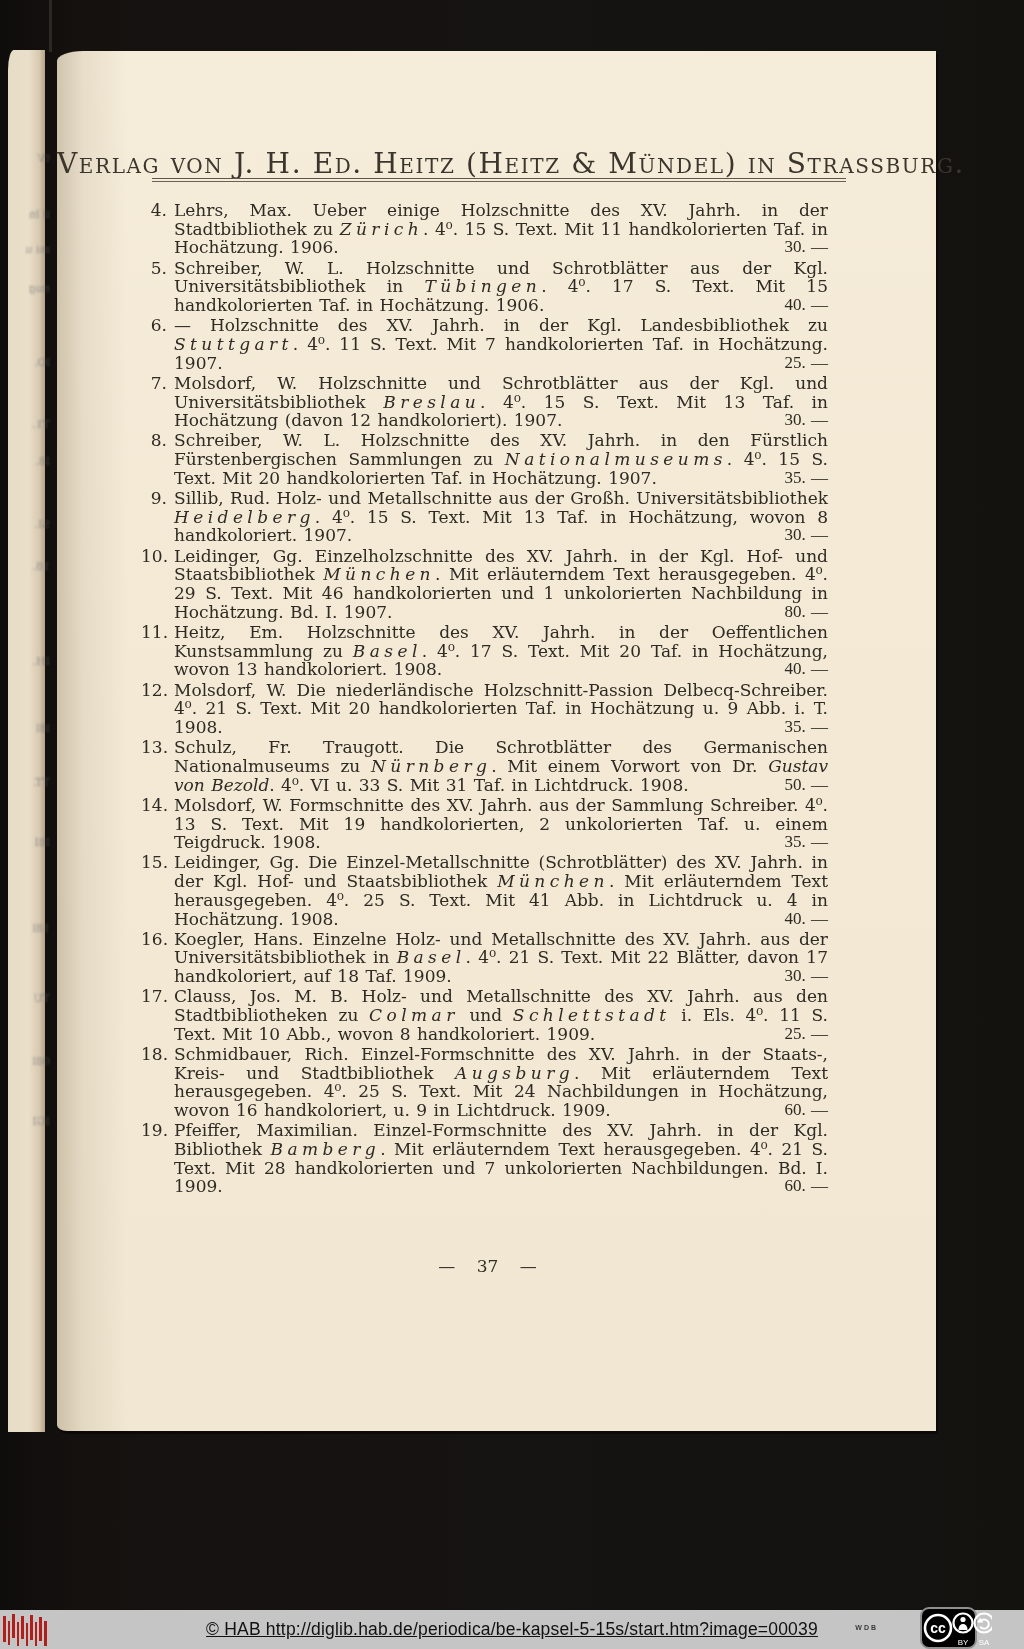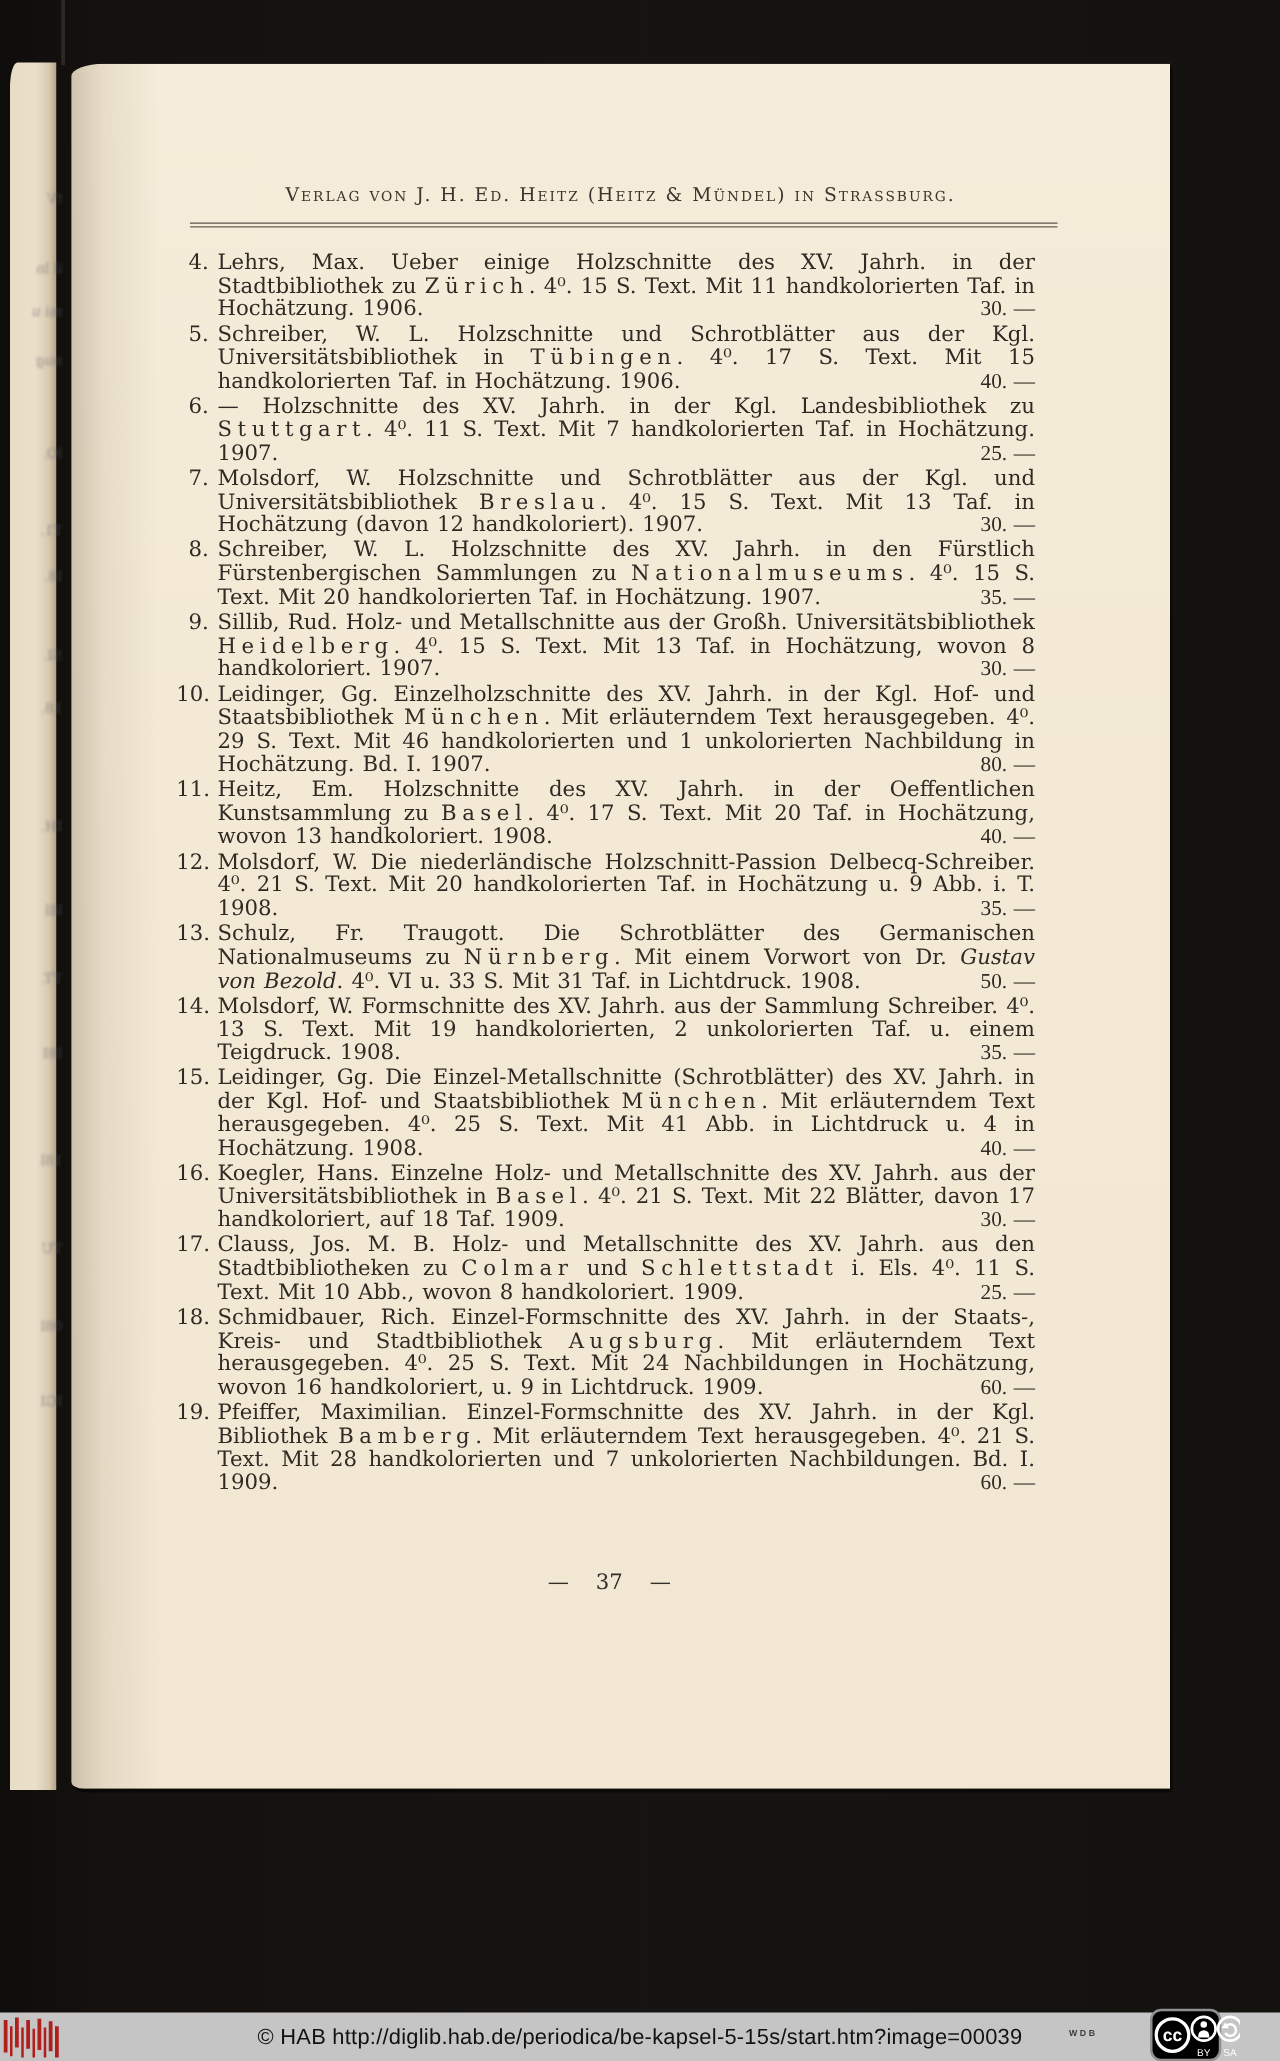--- a/index.html
+++ b/index.html
@@ -25,7 +25,7 @@
         border-top-left-radius:26px 10px;border-bottom-left-radius:10px 6px;
         box-shadow:2px 3px 0 rgba(0,0,0,.45);color:#2f2a24;}
   .header{position:absolute;top:96px;left:0;width:100%;text-align:center;
-          font-variant:small-caps;font-size:15px;letter-spacing:1.6px;color:#3b352d;white-space:nowrap;}
+          font-variant:small-caps;font-size:28px;letter-spacing:1.6px;color:#3b352d;white-space:nowrap;}
   .double-rule{position:absolute;top:127px;left:95px;width:694px;height:2px;
                border-top:1px solid #5e564a;border-bottom:1px solid #6a6154;}
   .entries{position:absolute;top:150px;left:90px;width:681px;margin:0;padding:0;list-style:none;

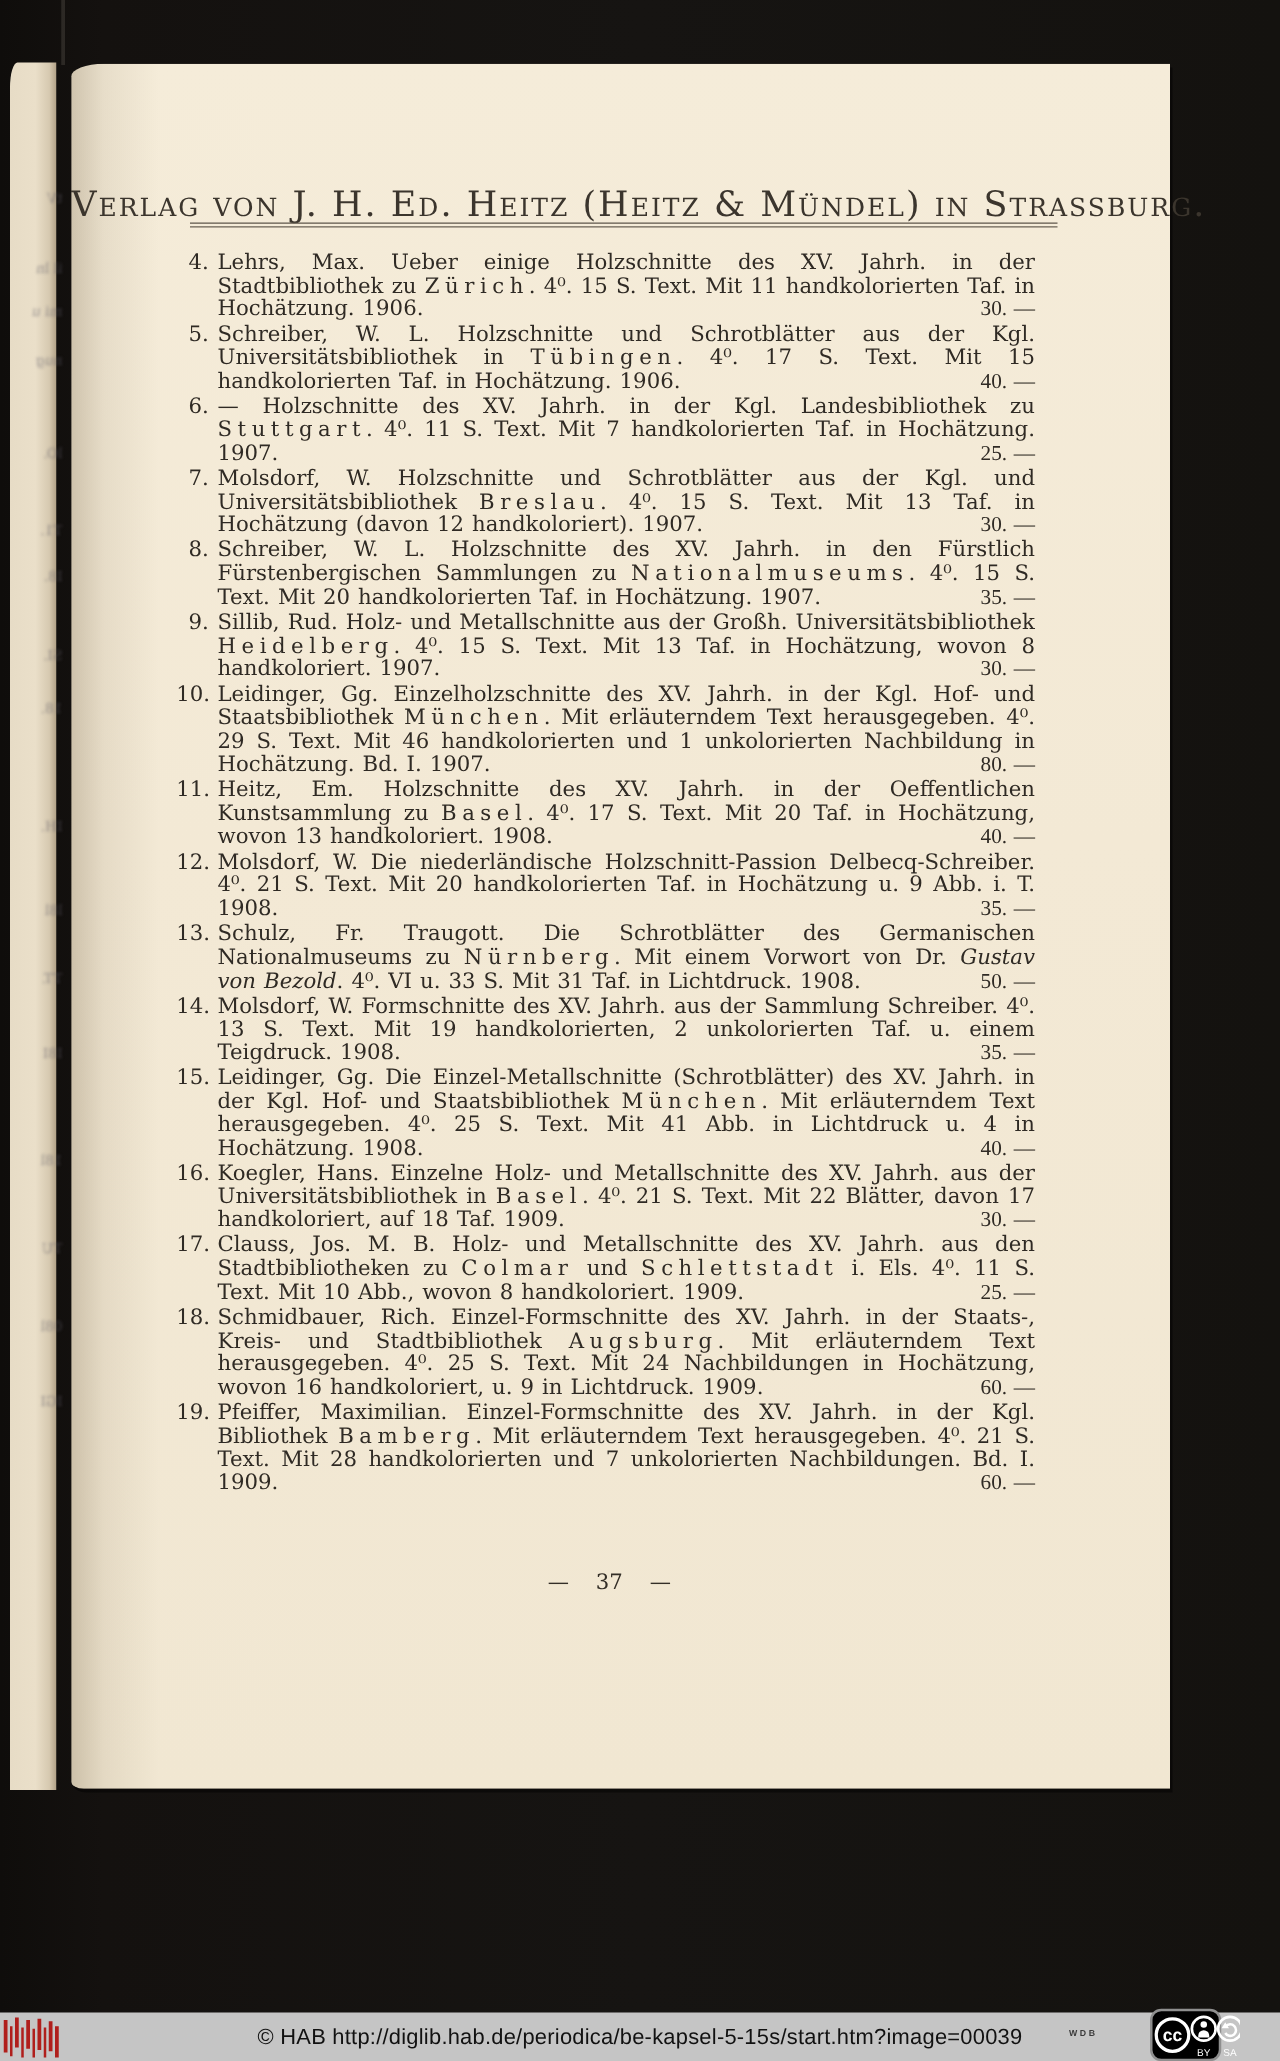--- a/index.html
+++ b/index.html
@@ -34,7 +34,7 @@
   .num{position:absolute;left:-6px;top:0;width:26px;text-align:right;}
   .b{font-weight:normal;}
   .i{font-style:italic;}
-  .sp{letter-spacing:.26em;}
+  .sp{letter-spacing:.26em;font-style:italic;}
   .price{position:absolute;right:0;bottom:0;background:transparent;font-family:Liberation Serif, serif;}
   .page-number{position:absolute;top:1190px;left:90px;width:681px;text-align:center;
                font-size:17px;word-spacing:16px;color:#332e27;margin-top:15px;}

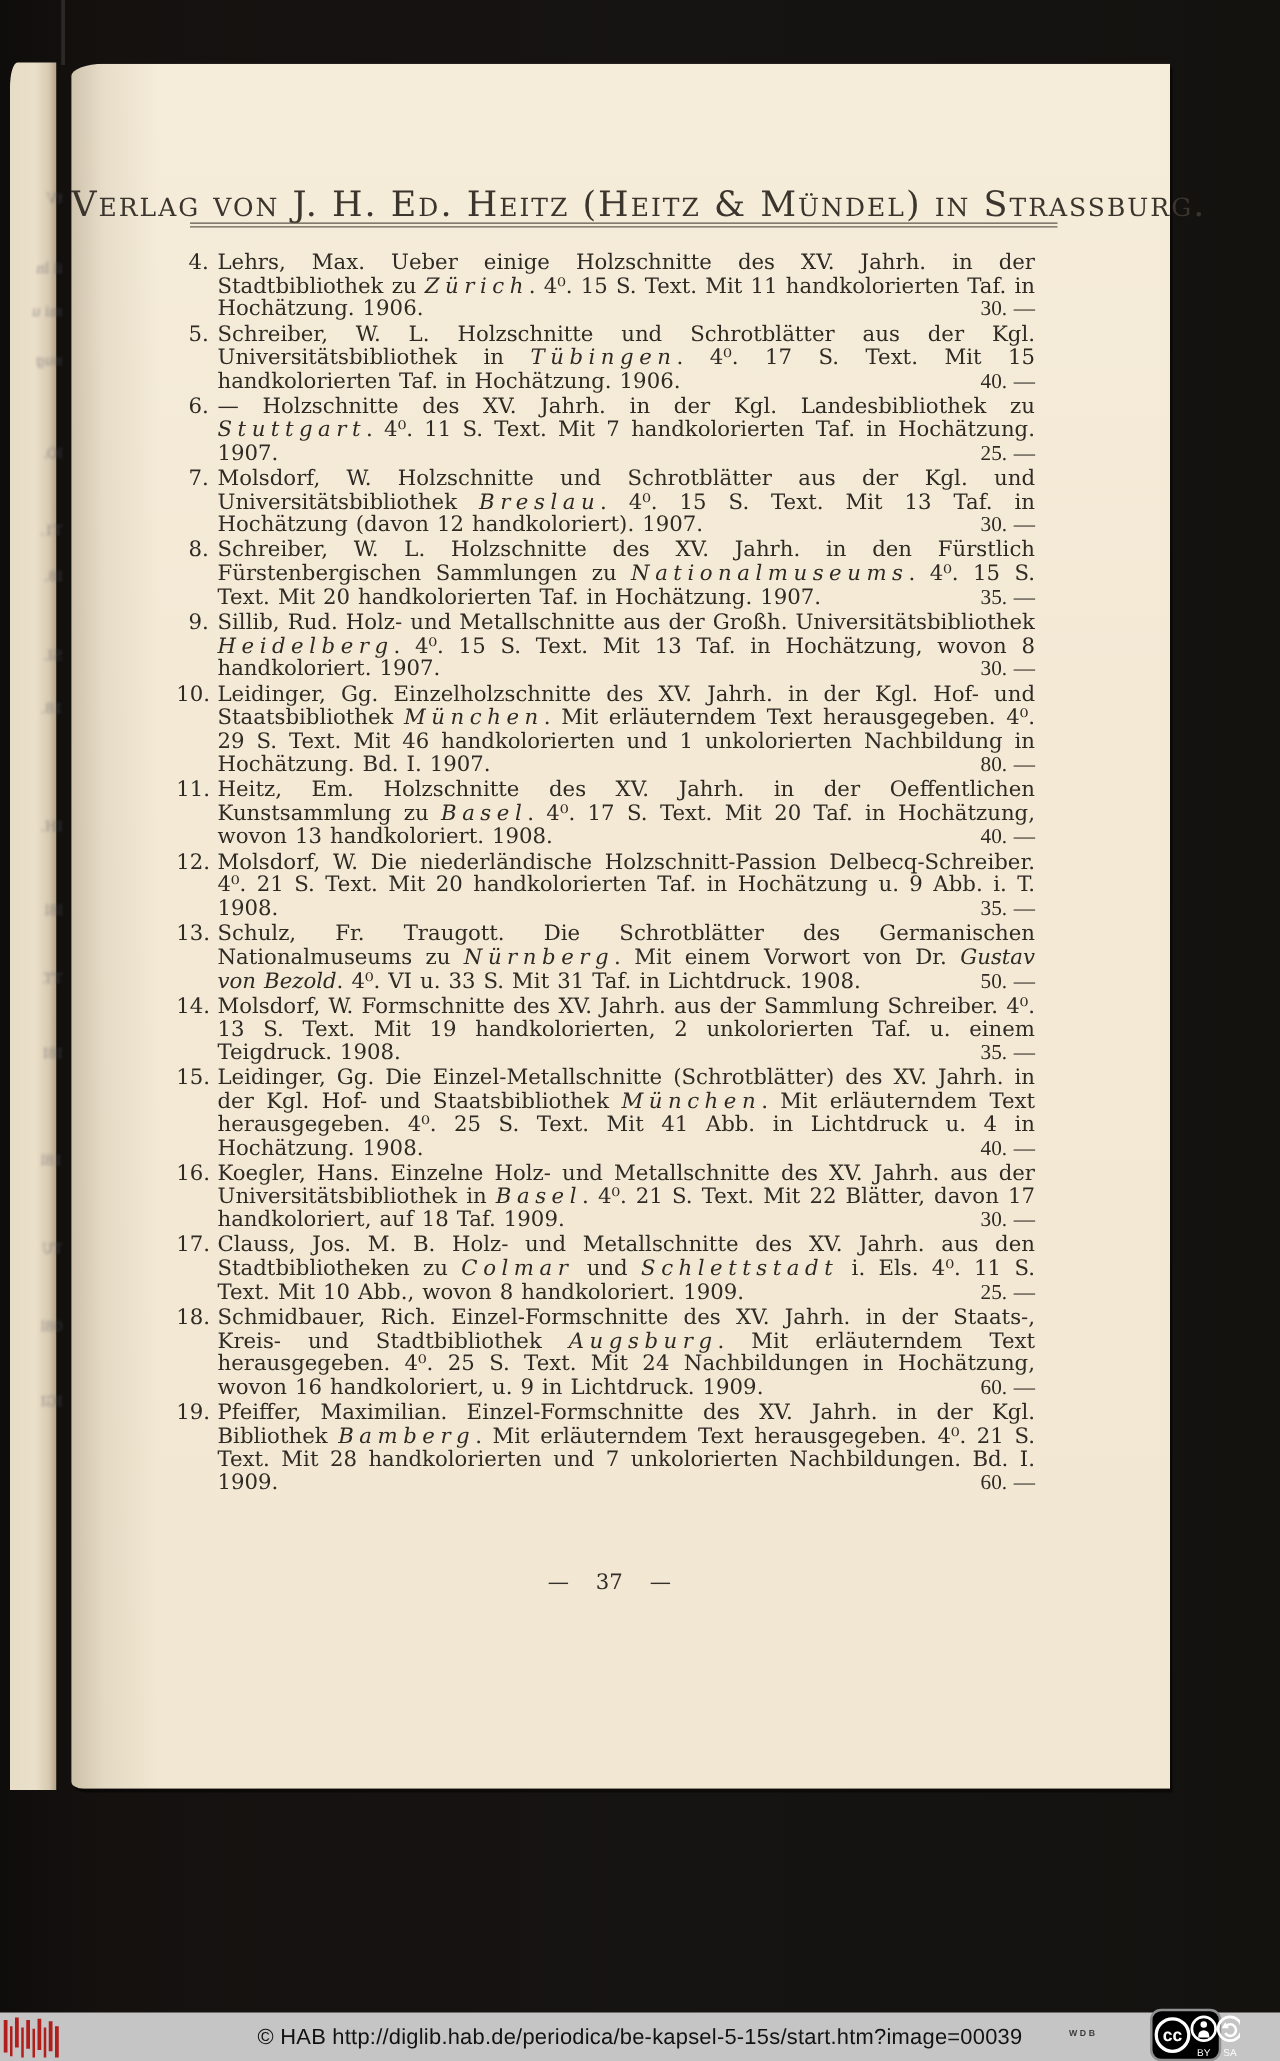--- a/index.html
+++ b/index.html
@@ -43,7 +43,7 @@
               font-family:"Liberation Sans", sans-serif;}
   .barcode{position:absolute;left:2px;top:2px;color:#b01f1c;}
   .url{position:absolute;left:0;top:0;width:100%;height:39px;line-height:39px;text-align:center;
-       font-size:17.5px;color:#111;letter-spacing:.2px;}
+       font-size:17.5px;color:#111;letter-spacing:.2px;text-decoration:underline;}
   .wdb{position:absolute;right:146px;top:14px;font-size:7px;font-weight:bold;color:#3a3a3a;letter-spacing:2px;}
   .cc-badge{position:absolute;right:47px;top:-3px;width:57px;height:42px;background:#000;
             border:2px solid #8f8f8f;border-radius:9px;box-sizing:border-box;cursor:pointer;}

